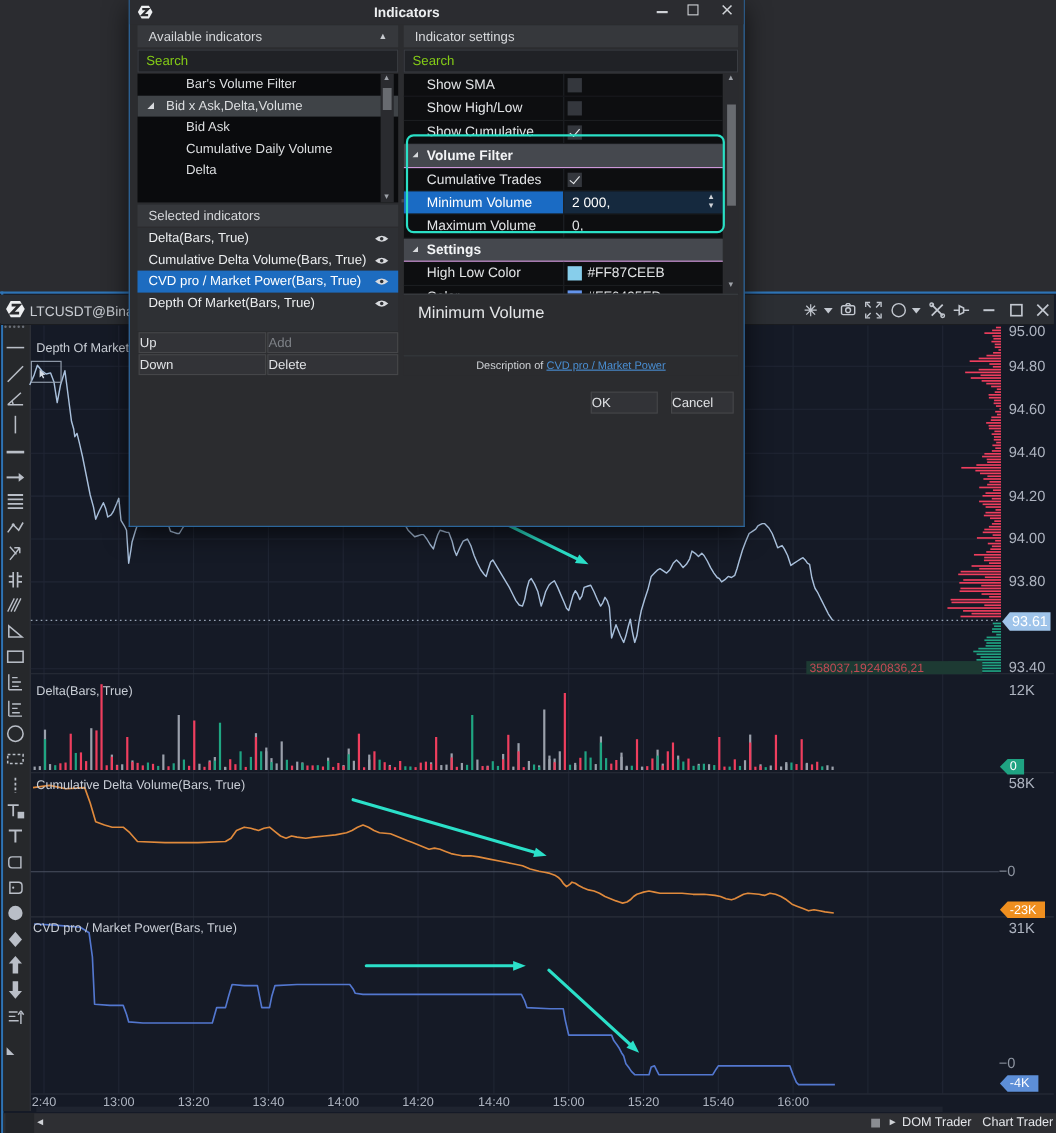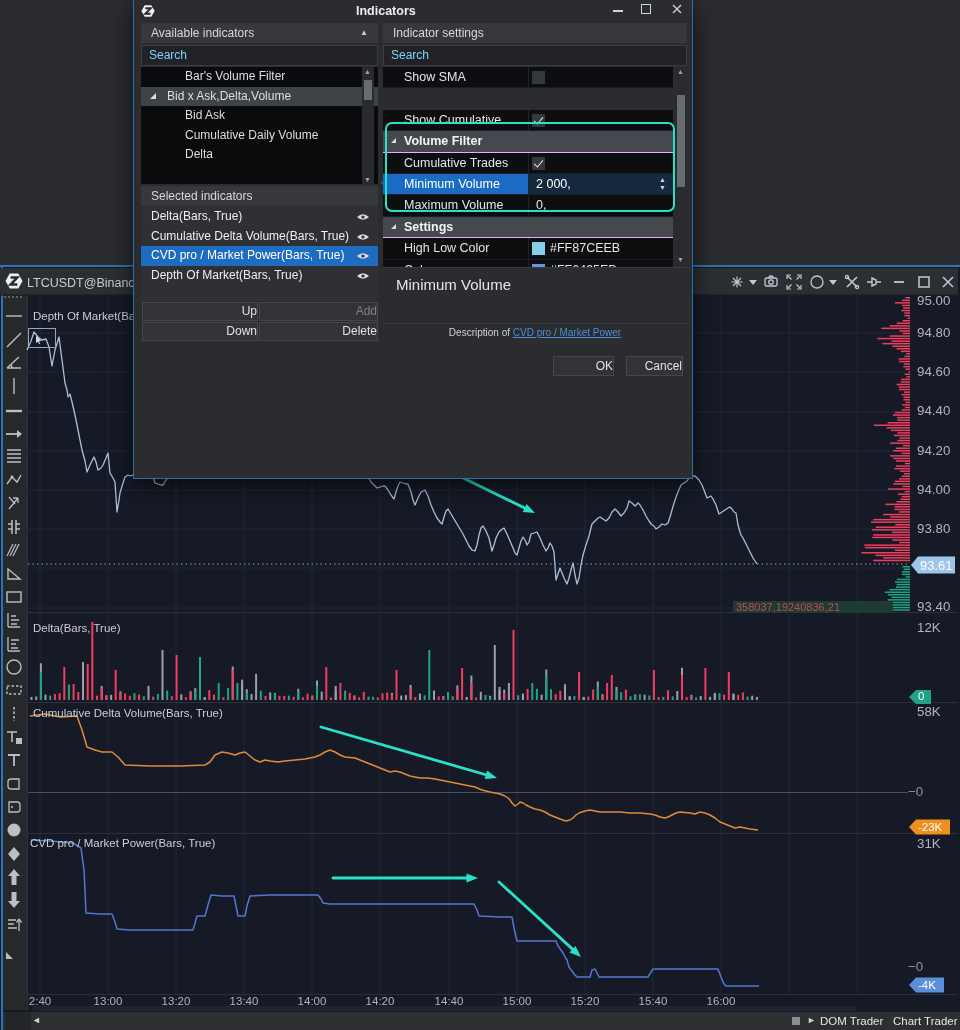--- a/index.html
+++ b/index.html
@@ -10,7 +10,7 @@
 #axis{position:absolute;left:910px;top:295px;width:49px;height:700px;background:#151a26;}
 svg.page{position:absolute;left:0;top:0;width:960px;height:1030px;}
 #status{position:absolute;left:3px;top:1012px;width:957px;height:18px;background:#2e2f33;font-size:11.5px;color:#e4e6ea;}
-#dlg{position:absolute;left:133px;top:0;width:560px;height:479px;background:#2b2c2f;border:1px solid #2d6da8;border-top:none;box-shadow:0 6px 22px rgba(0,0,0,.65);z-index:10;}
+#dlg{position:absolute;left:117px;top:0;width:560px;height:479px;background:#2b2c2f;border:1px solid #2d6da8;border-top:none;box-shadow:0 6px 22px rgba(0,0,0,.65);z-index:10;}
 #dlg .dtitle{position:absolute;left:0;top:0;width:100%;height:22px;background:#2b2c30;}
 #dlg .dtitle b{position:absolute;left:222px;top:4px;font-size:12.5px;color:#eceef0;}
 .hdr{position:absolute;height:20px;background:#36383c;color:#d6d8db;font-size:12px;line-height:20px;padding-left:10px;}

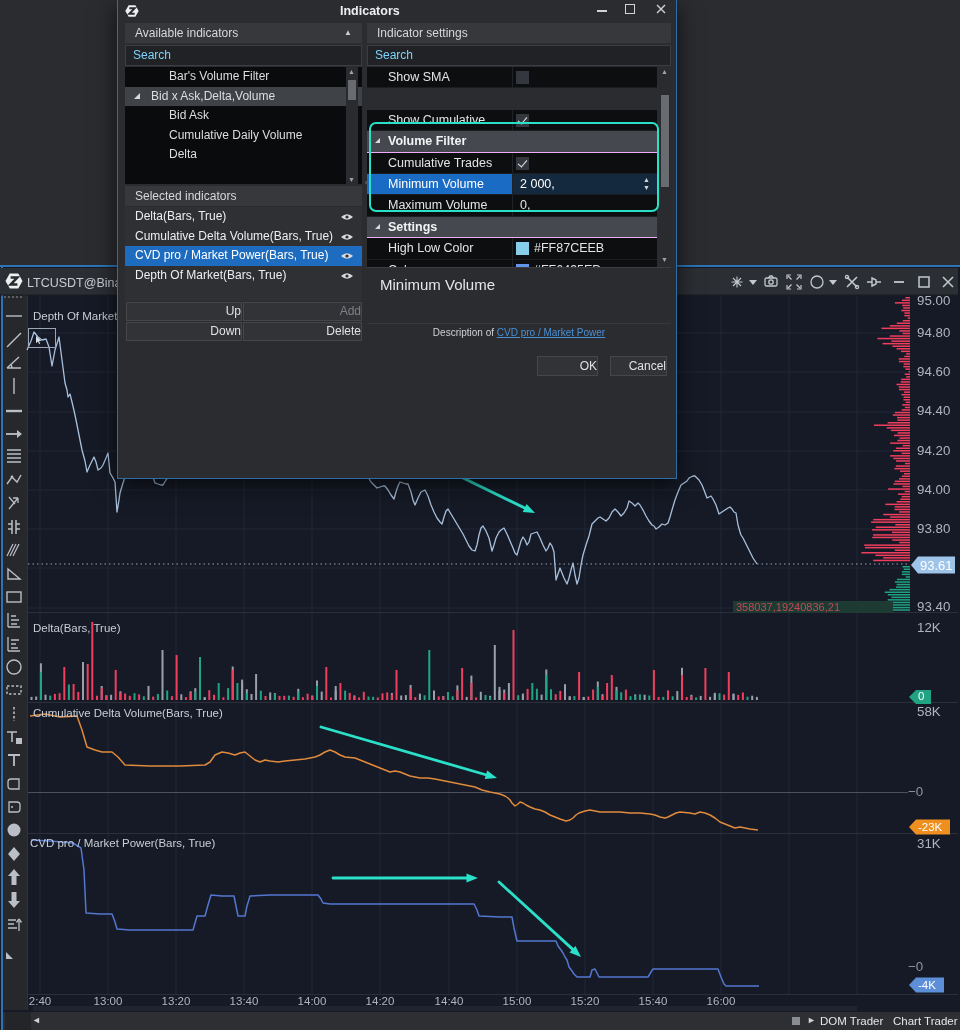--- a/index.html
+++ b/index.html
@@ -14,7 +14,7 @@
 #dlg .dtitle{position:absolute;left:0;top:0;width:100%;height:22px;background:#2b2c30;}
 #dlg .dtitle b{position:absolute;left:222px;top:4px;font-size:12.5px;color:#eceef0;}
 .hdr{position:absolute;height:20px;background:#36383c;color:#d6d8db;font-size:12px;line-height:20px;padding-left:10px;}
-.search{position:absolute;height:21px;background:#202226;border:1px solid #3a3d42;color:#7dd3fc;font-size:12px;line-height:19px;padding-left:7px;}
+.search{position:absolute;height:21px;background:#202226;border:1px solid #3a3d42;color:#84cc16;font-size:12px;line-height:19px;padding-left:7px;}
 .lst{position:absolute;background:#0a0b0d;color:#dcdee0;font-size:12px;}
 .row{height:19.5px;line-height:19.5px;white-space:nowrap;position:relative;}
 .btn{position:absolute;height:19px;background:#323337;border:1px solid #454649;color:#dfe1e4;font-size:12px;text-align:right;line-height:17px;}

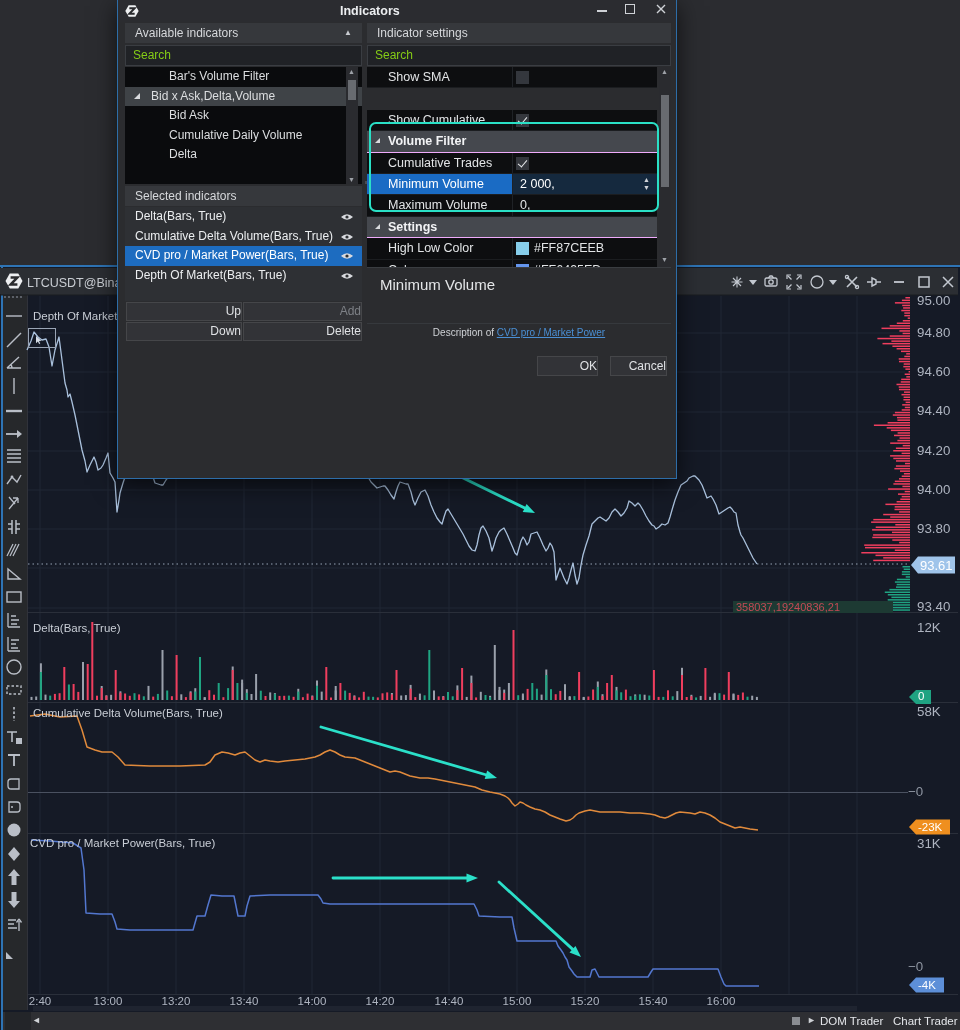--- a/index.html
+++ b/index.html
@@ -652,6 +652,12 @@
           <span class="cb"></span>
         </div>
       </div>
+      <div class="gridrow" style="top:21.4px;">
+        <span class="lbl">Show High/Low</span>
+        <div class="val">
+          <span class="cb"></span>
+        </div>
+      </div>
       <div class="gridrow" style="top:42.8px;">
         <span class="lbl">Show Cumulative</span>
         <div class="val">

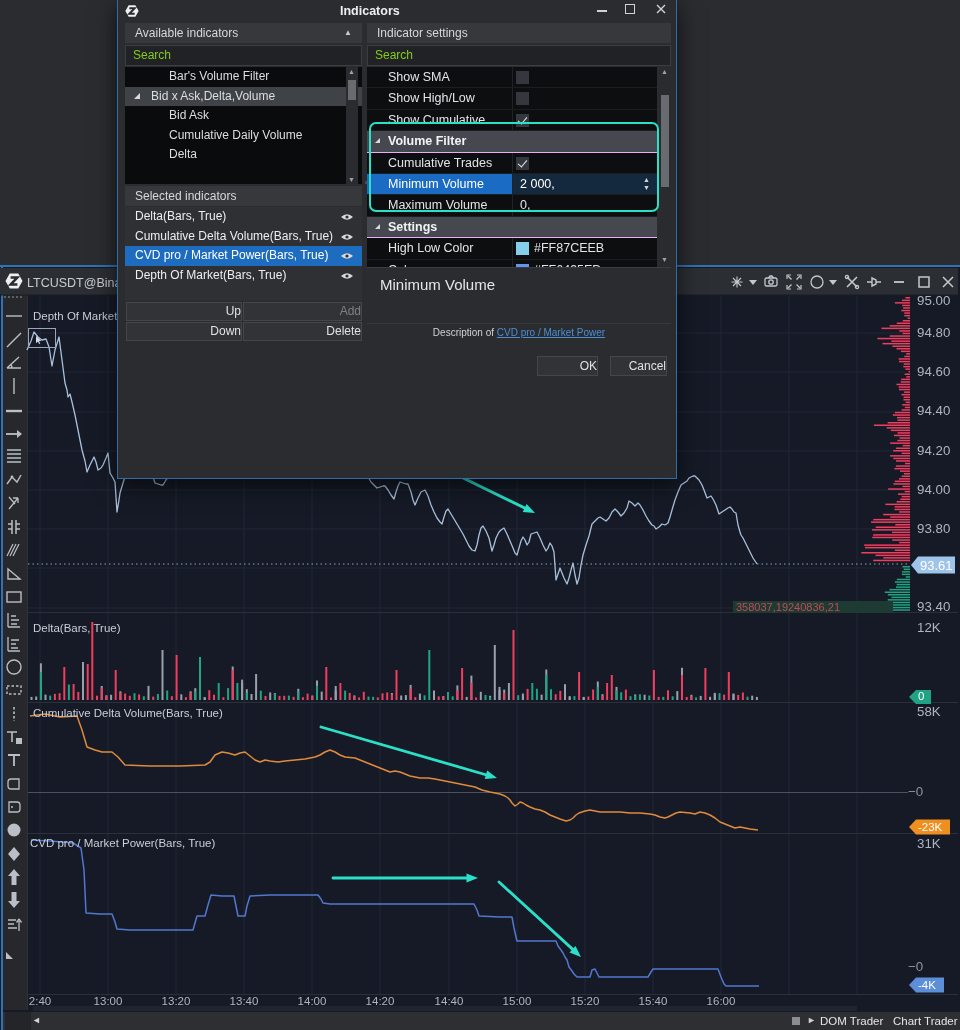--- a/index.html
+++ b/index.html
@@ -17,7 +17,7 @@
 .search{position:absolute;height:21px;background:#202226;border:1px solid #3a3d42;color:#84cc16;font-size:12px;line-height:19px;padding-left:7px;}
 .lst{position:absolute;background:#0a0b0d;color:#dcdee0;font-size:12px;}
 .row{height:19.5px;line-height:19.5px;white-space:nowrap;position:relative;}
-.btn{position:absolute;height:19px;background:#323337;border:1px solid #454649;color:#dfe1e4;font-size:12px;text-align:right;line-height:17px;}
+.btn{position:absolute;height:19px;background:#323337;border:1px solid #454649;color:#dfe1e4;font-size:12px;text-align:left;line-height:17px;}
 .gridrow{position:absolute;left:0;width:290px;height:21.4px;background:#0d0e10;border-bottom:1px solid #1b1d20;font-size:12.5px;color:#e2e4e6;}
 .gridrow .lbl{position:absolute;left:21px;top:3px;}
 .gridrow .val{position:absolute;left:145px;top:0;width:145px;height:100%;border-left:1px solid #1f2226;}

